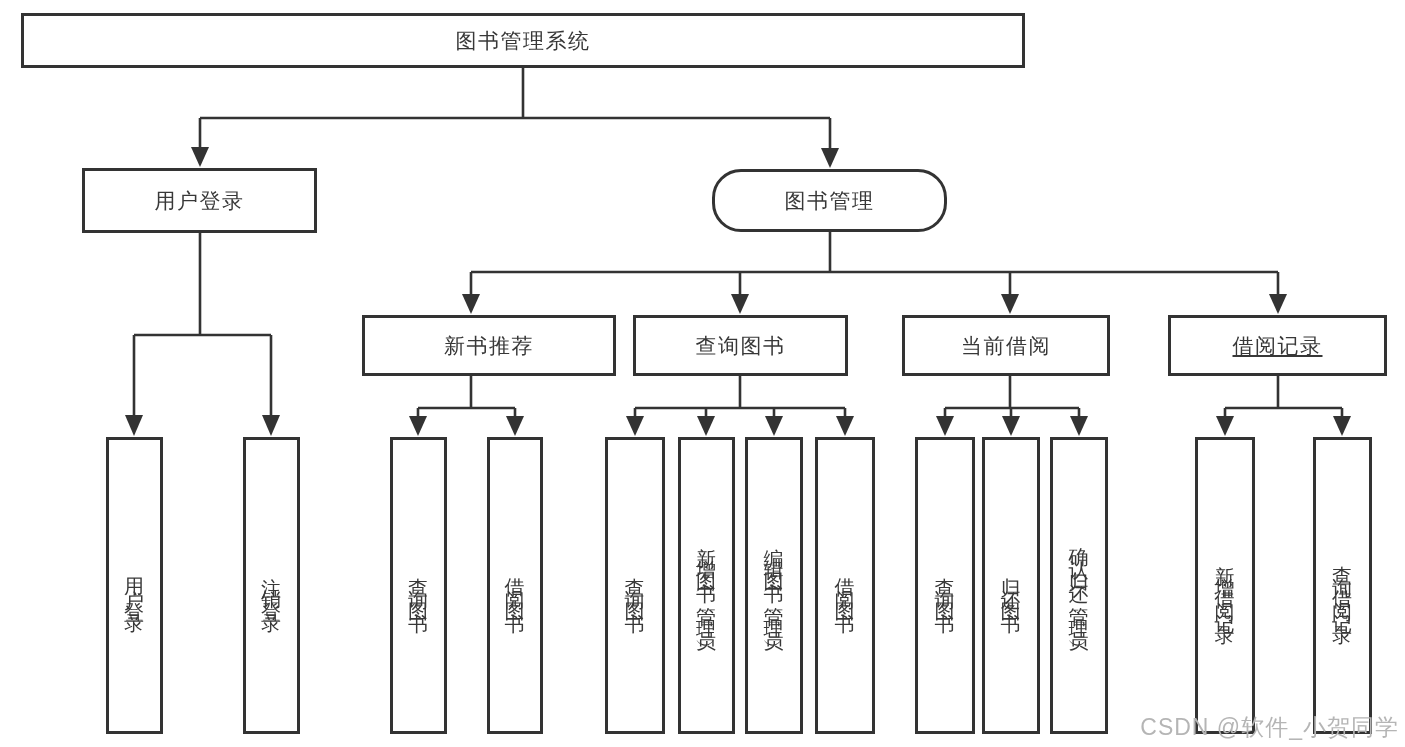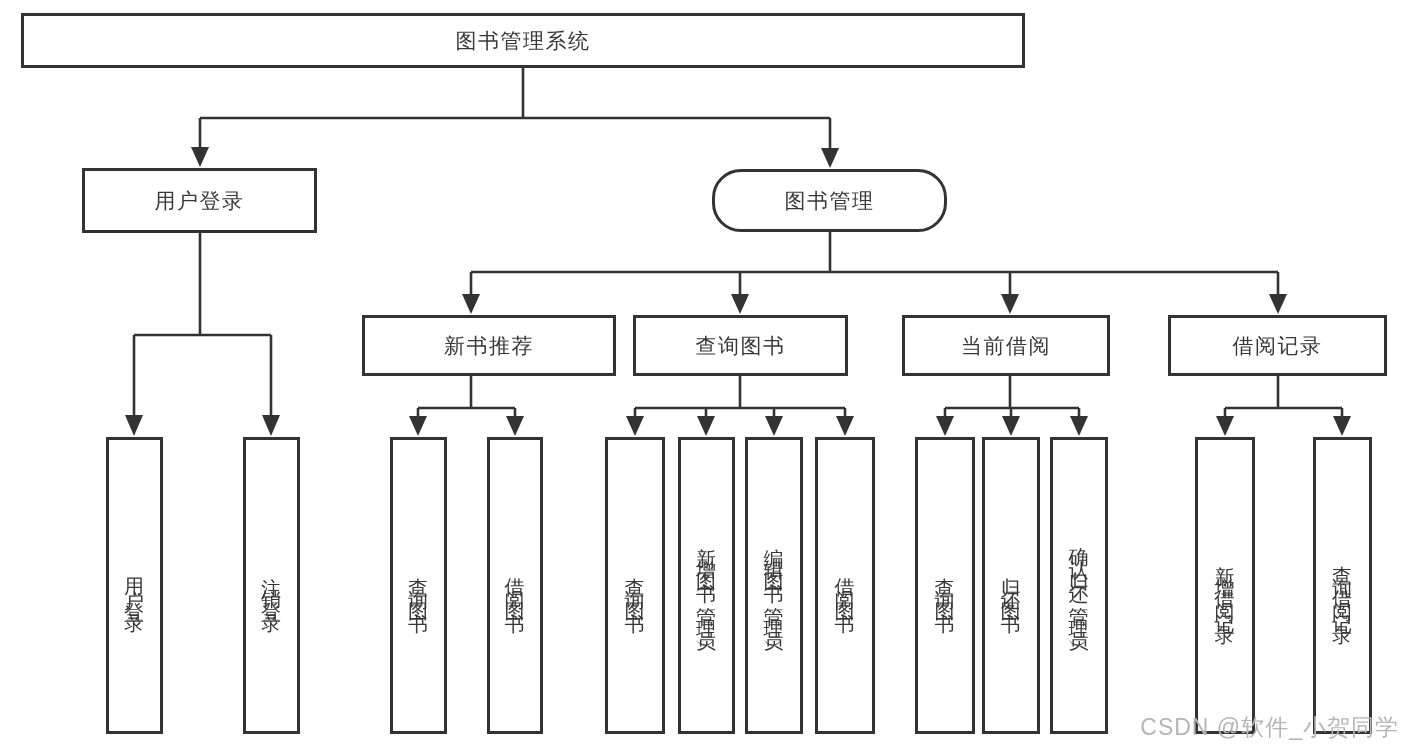--- a/index.html
+++ b/index.html
@@ -95,7 +95,7 @@
   <div class="box h-box" style="left:362px; top:315px; width:254px; height:61px;">新书推荐</div>
   <div class="box h-box" style="left:633px; top:315px; width:215px; height:61px;">查询图书</div>
   <div class="box h-box" style="left:902px; top:315px; width:208px; height:61px;">当前借阅</div>
-  <div class="box h-box" style="left:1168px; top:315px; width:219px; height:61px;">借阅记录</div>
+  <div class="box h-box" style="left:1168px; top:315px; width:219px; height:61px;text-decoration:underline;">借阅记录</div>
 
   <div class="box v-box" style="left:106px; top:437px; width:57px; height:297px;">
     <span>用户登录</span>

